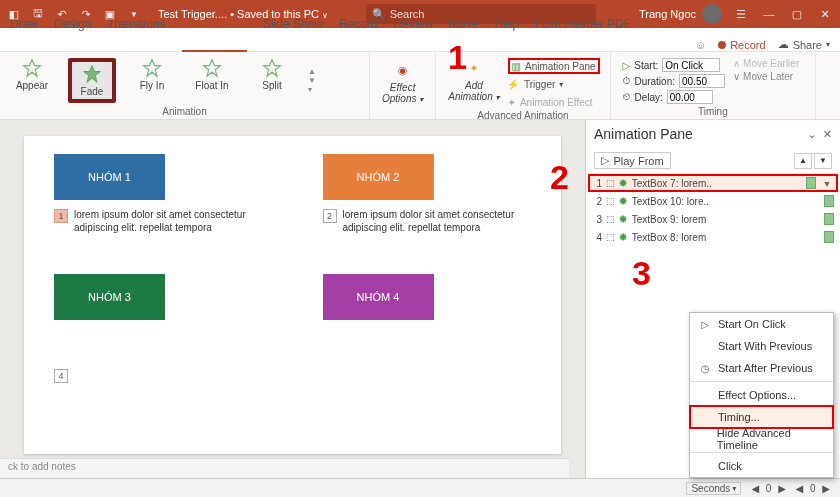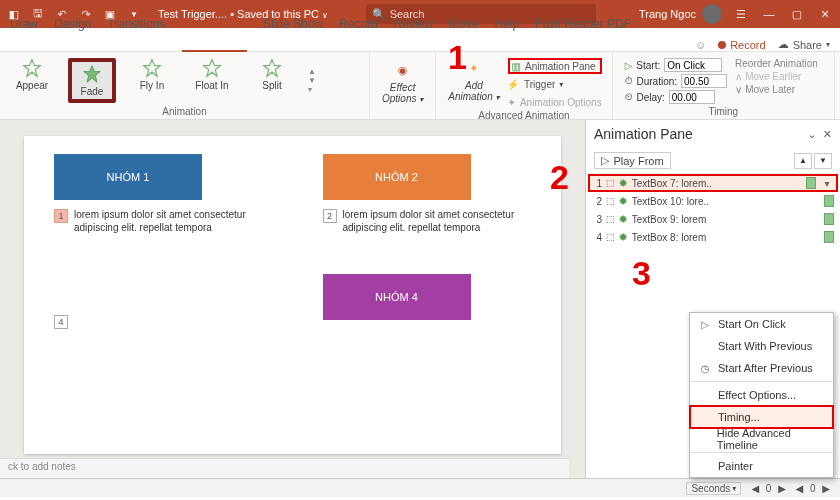--- a/index.html
+++ b/index.html
@@ -234,7 +234,6 @@
           </div>
       </div>
       <div class="reorder-col">
-        <div>Reorder Animation</div>
         <div style="color:#bbb;">∧ <span>Move Earlier</span></div>
         <div>∨ <span>Move Later</span></div>
       </div>

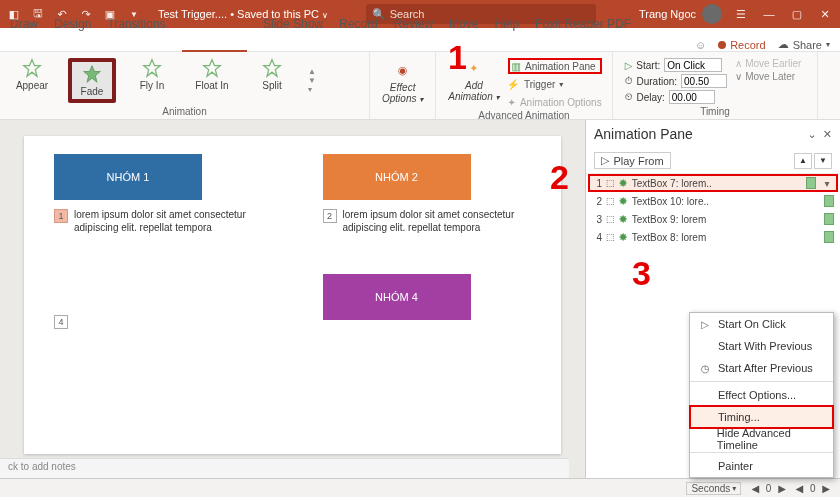--- a/index.html
+++ b/index.html
@@ -208,7 +208,7 @@
           </div>
         <div class="adv-row" style="color:#aaa;">
             <span>✦</span>
-            <span>Animation Options</span>
+            <span>Animation Effect</span>
           </div>
       </div>
     </div>

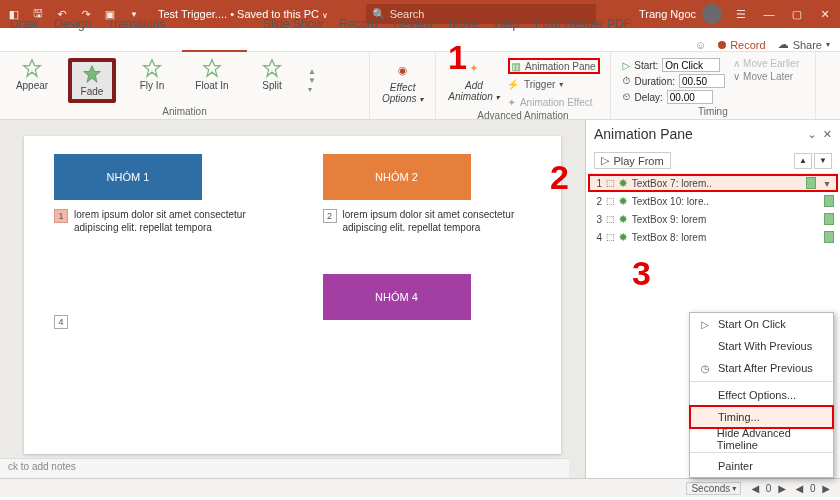--- a/index.html
+++ b/index.html
@@ -48,7 +48,7 @@
   .slide { background:#fff; width:100%; height:318px; box-shadow:0 1px 3px rgba(0,0,0,0.2); padding:18px 30px; position:relative;}
   .grid { display:grid; grid-template-columns:1fr 1fr; gap:40px 60px;}
   .block { display:flex; flex-direction:column; gap:8px;}
-  .rect { width:148px; height:46px; display:flex; align-items:center; justify-content:center; color:#fff; font-size:11px; font-weight:500;}
+  .rect { width:111px; height:46px; display:flex; align-items:center; justify-content:center; color:#fff; font-size:11px; font-weight:500;}
   .rect.blue{background:#2e6ea5;} .rect.orange{background:#e67e3c;} .rect.green{background:#1e7a45;} .rect.purple{background:#a33fa3;}
   .lorem-row { display:flex; gap:6px; align-items:flex-start;}
   .num-badge { width:14px; height:14px; border:1px solid #aaa; font-size:9px; display:flex; align-items:center; justify-content:center; color:#555; flex-shrink:0; margin-top:1px;}

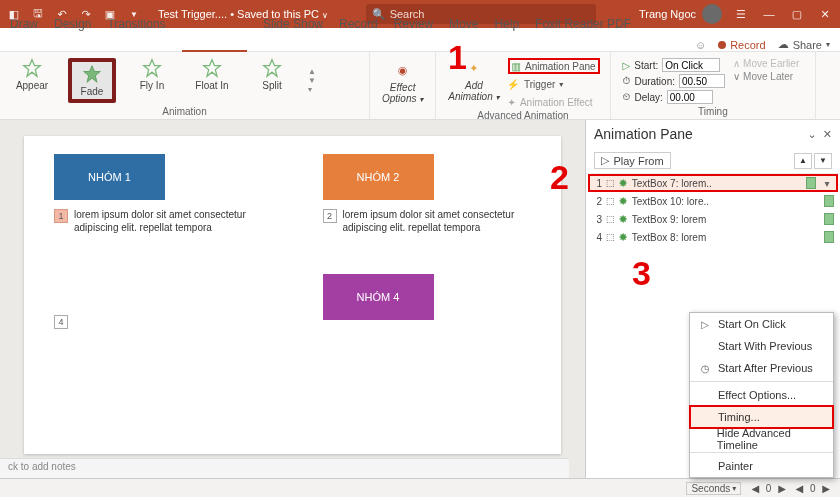--- a/index.html
+++ b/index.html
@@ -261,6 +261,7 @@
             </div>
         </div>
         <div class="block">
+          <div class="rect green">NHÓM 3</div>
           <div class="lorem-row" style="margin-top:40px;">
               <div class="num-badge">4</div>
             </div>

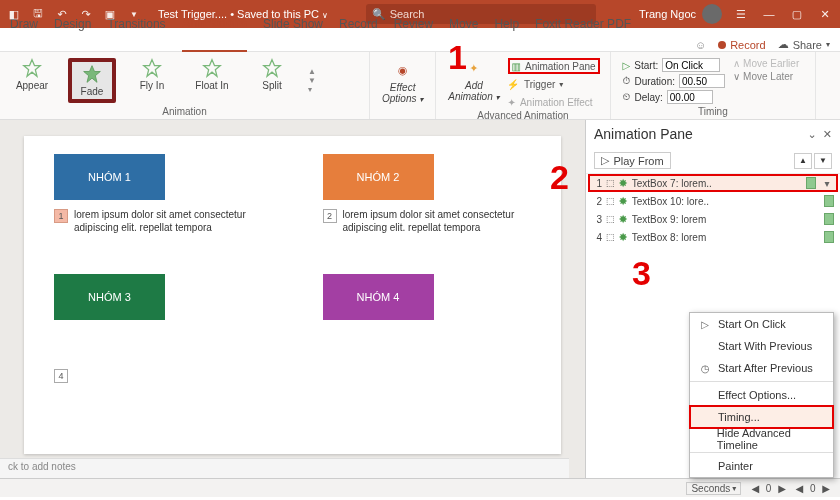--- a/index.html
+++ b/index.html
@@ -353,7 +353,7 @@
       <div class="ctx-sep"></div>
       <div class="ctx-item">
           <span class="ctx-ico"></span>
-          <span>Painter</span>
+          <span>Click</span>
         </div>
     </div>
   </div>

